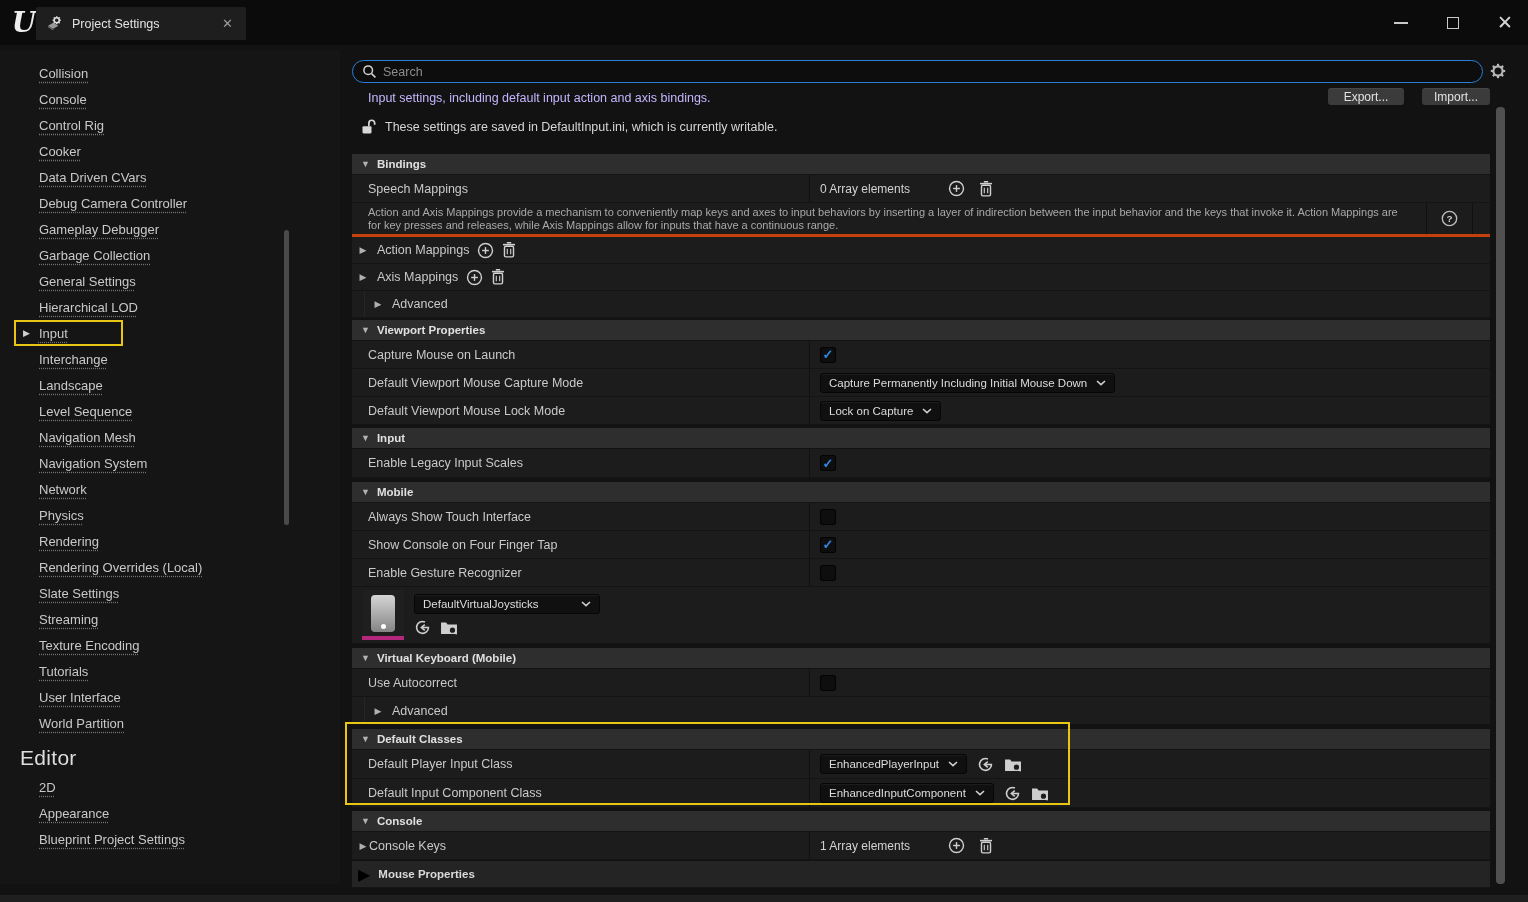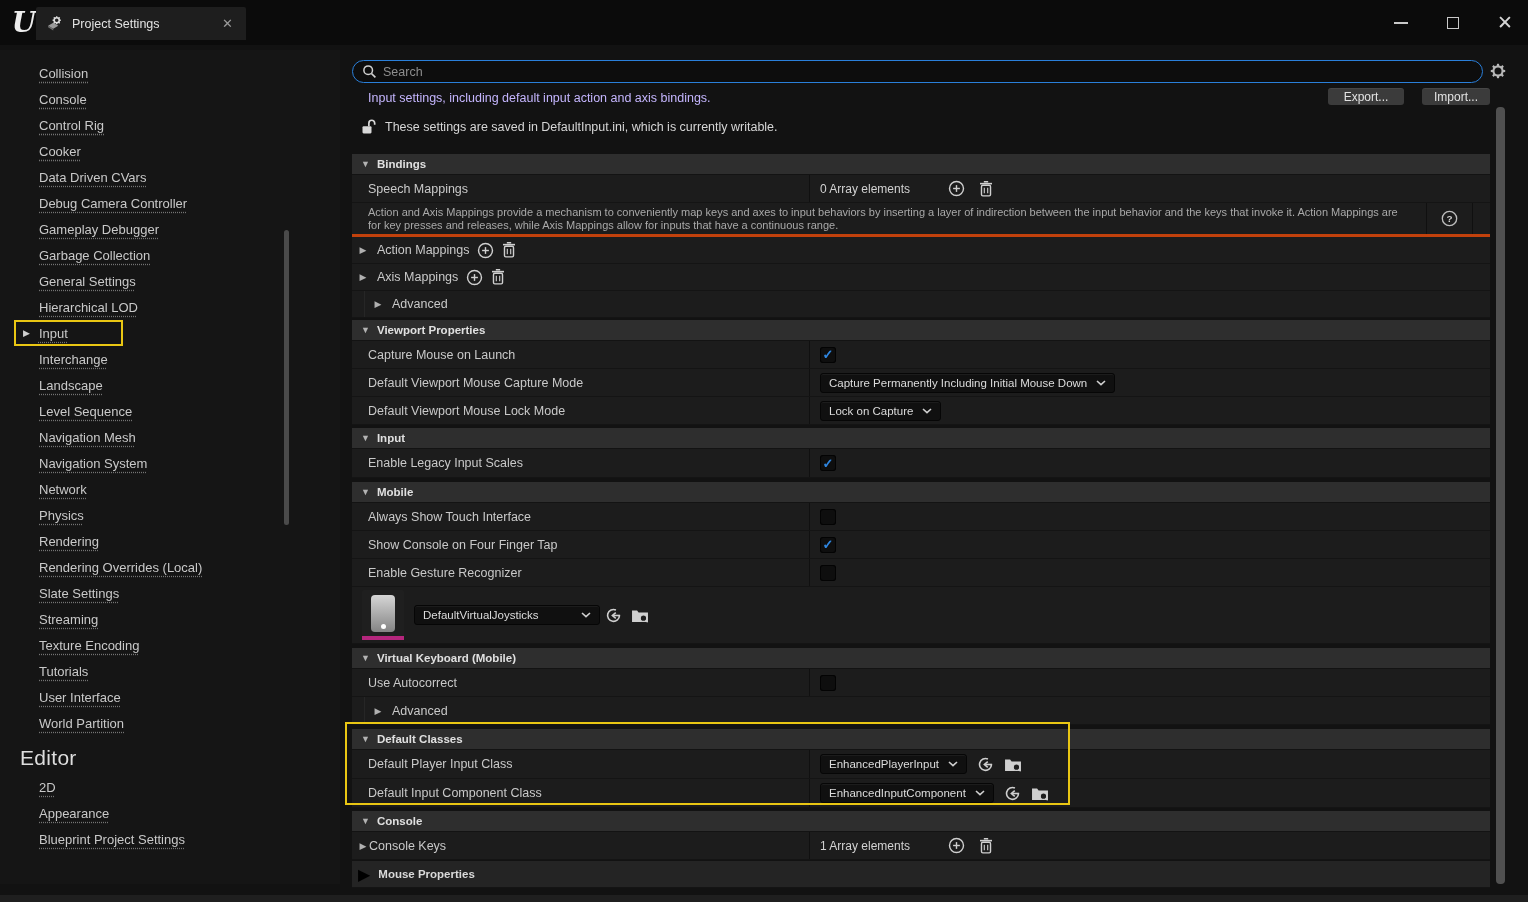--- a/index.html
+++ b/index.html
@@ -97,7 +97,7 @@
   .phone::after { content:""; position:absolute; left:50%; bottom:3px; width:5px; height:5px;
     margin-left:-2.5px; border-radius:50%; background:#fff; }
   .thumb .mag { position:absolute; left:0; right:0; bottom:0; height:4px; background:#b5267d; }
-  .touch-col { display:flex; flex-direction:row; gap:5px; justify-content:center; }
+  .touch-col { display:flex; flex-direction:column; gap:5px; justify-content:center; }
   .touch-icons { display:flex; gap:9px; align-items:center; }
 
   .hl-box { position:absolute; left:0px; top:672px; width:725px; height:83px;

